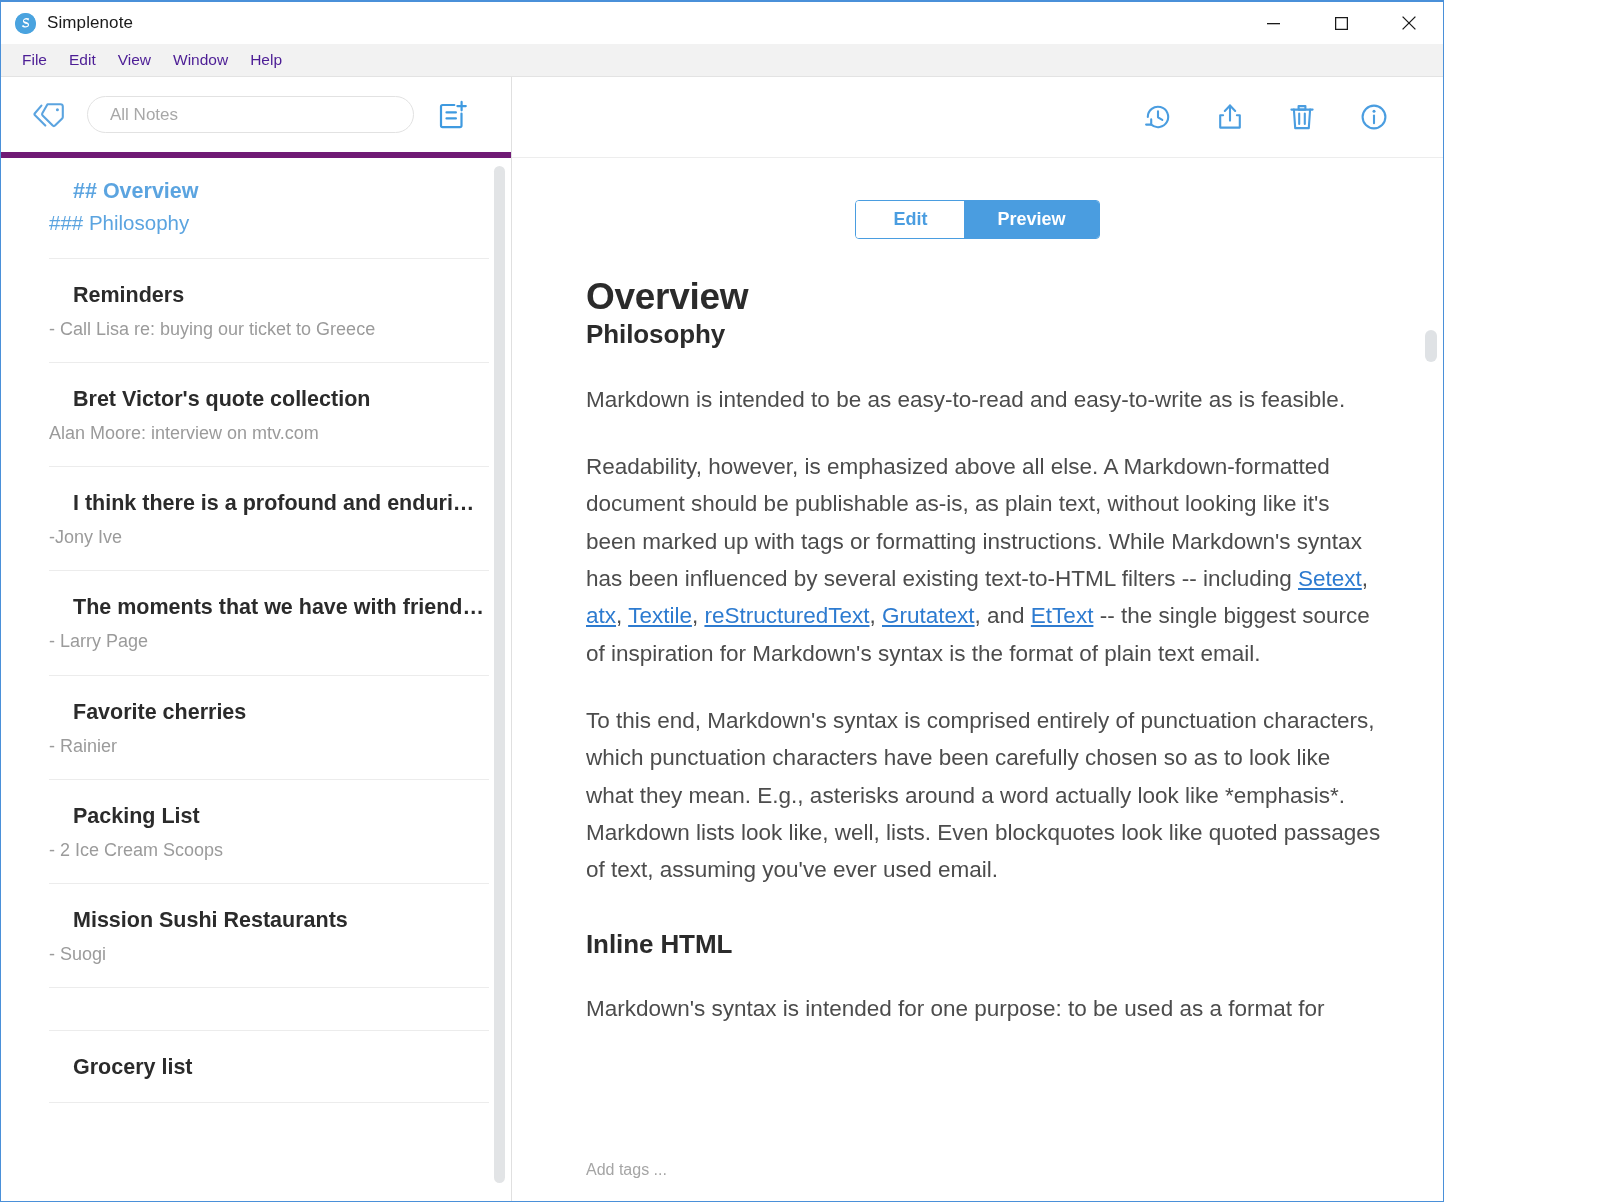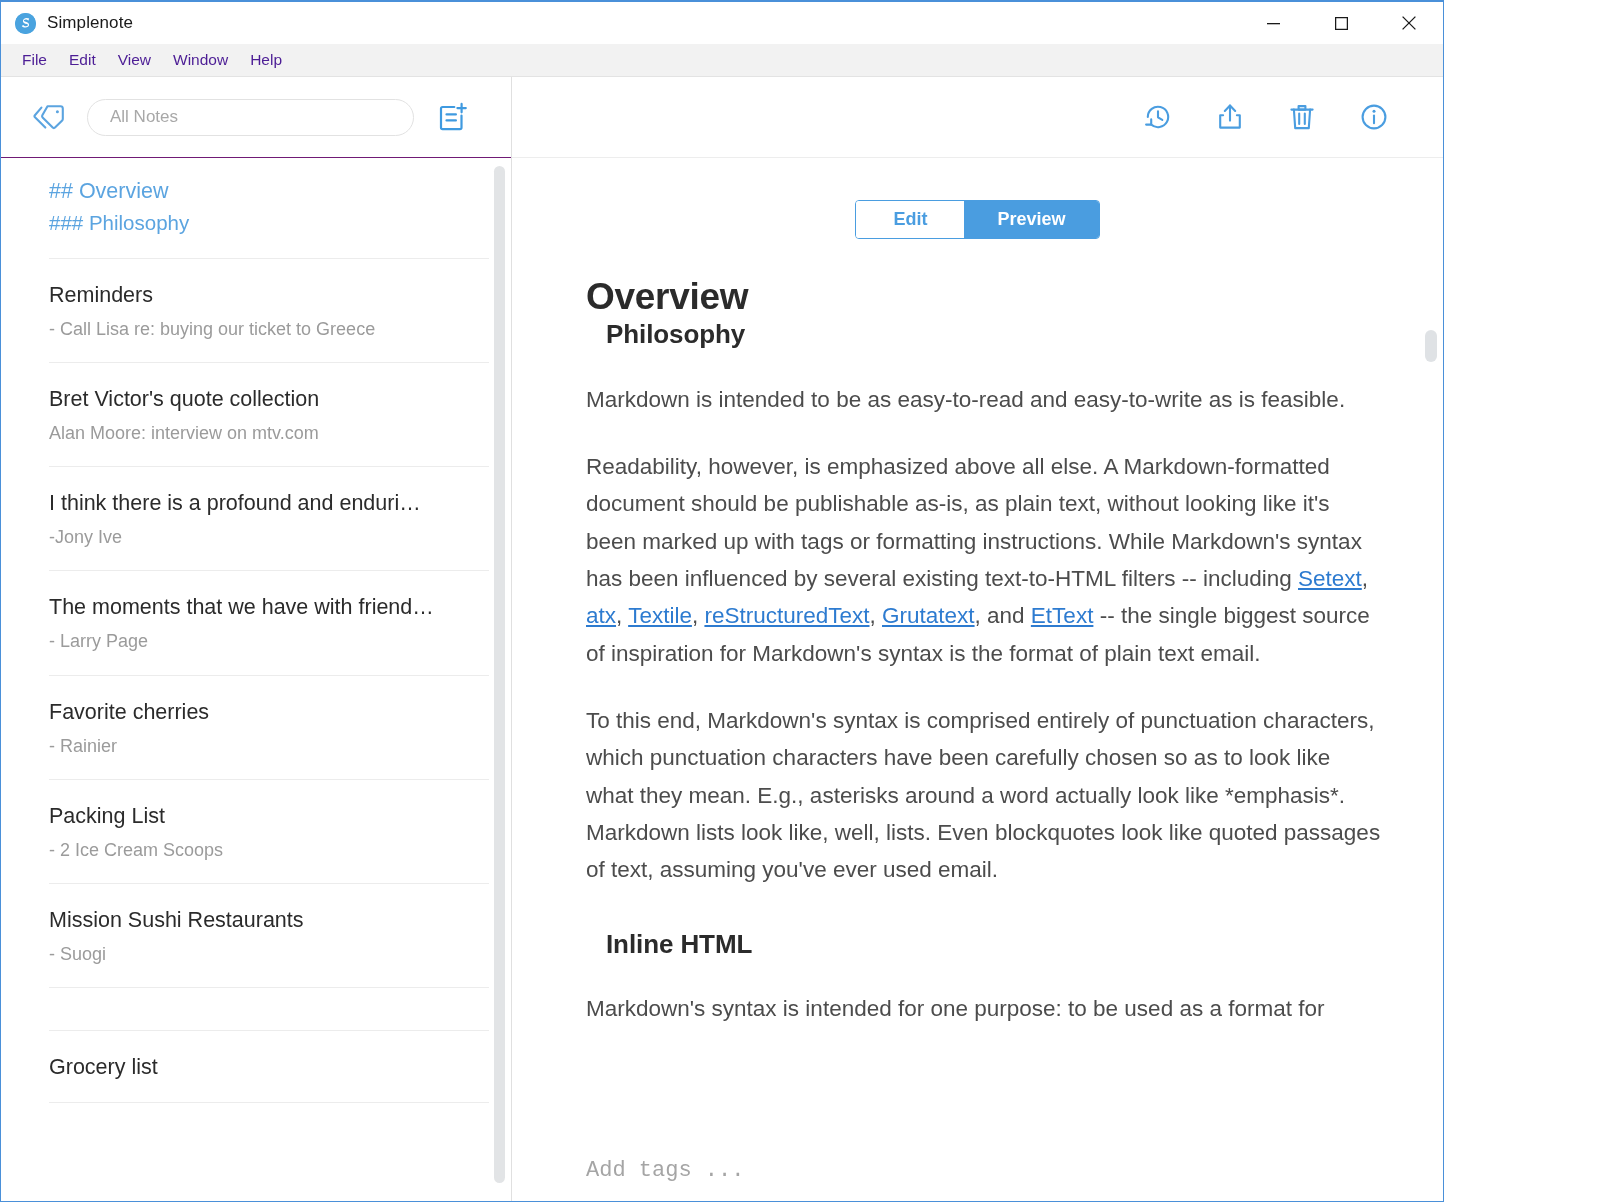--- a/index.html
+++ b/index.html
@@ -106,7 +106,7 @@
     flex: 0 0 81px;
     display: flex;
     align-items: center;
-    border-bottom: 1px solid #701a75;
+    border-bottom: 6px solid #701a75;
     padding: 0 18px 0 24px;
     gap: 14px;
   }

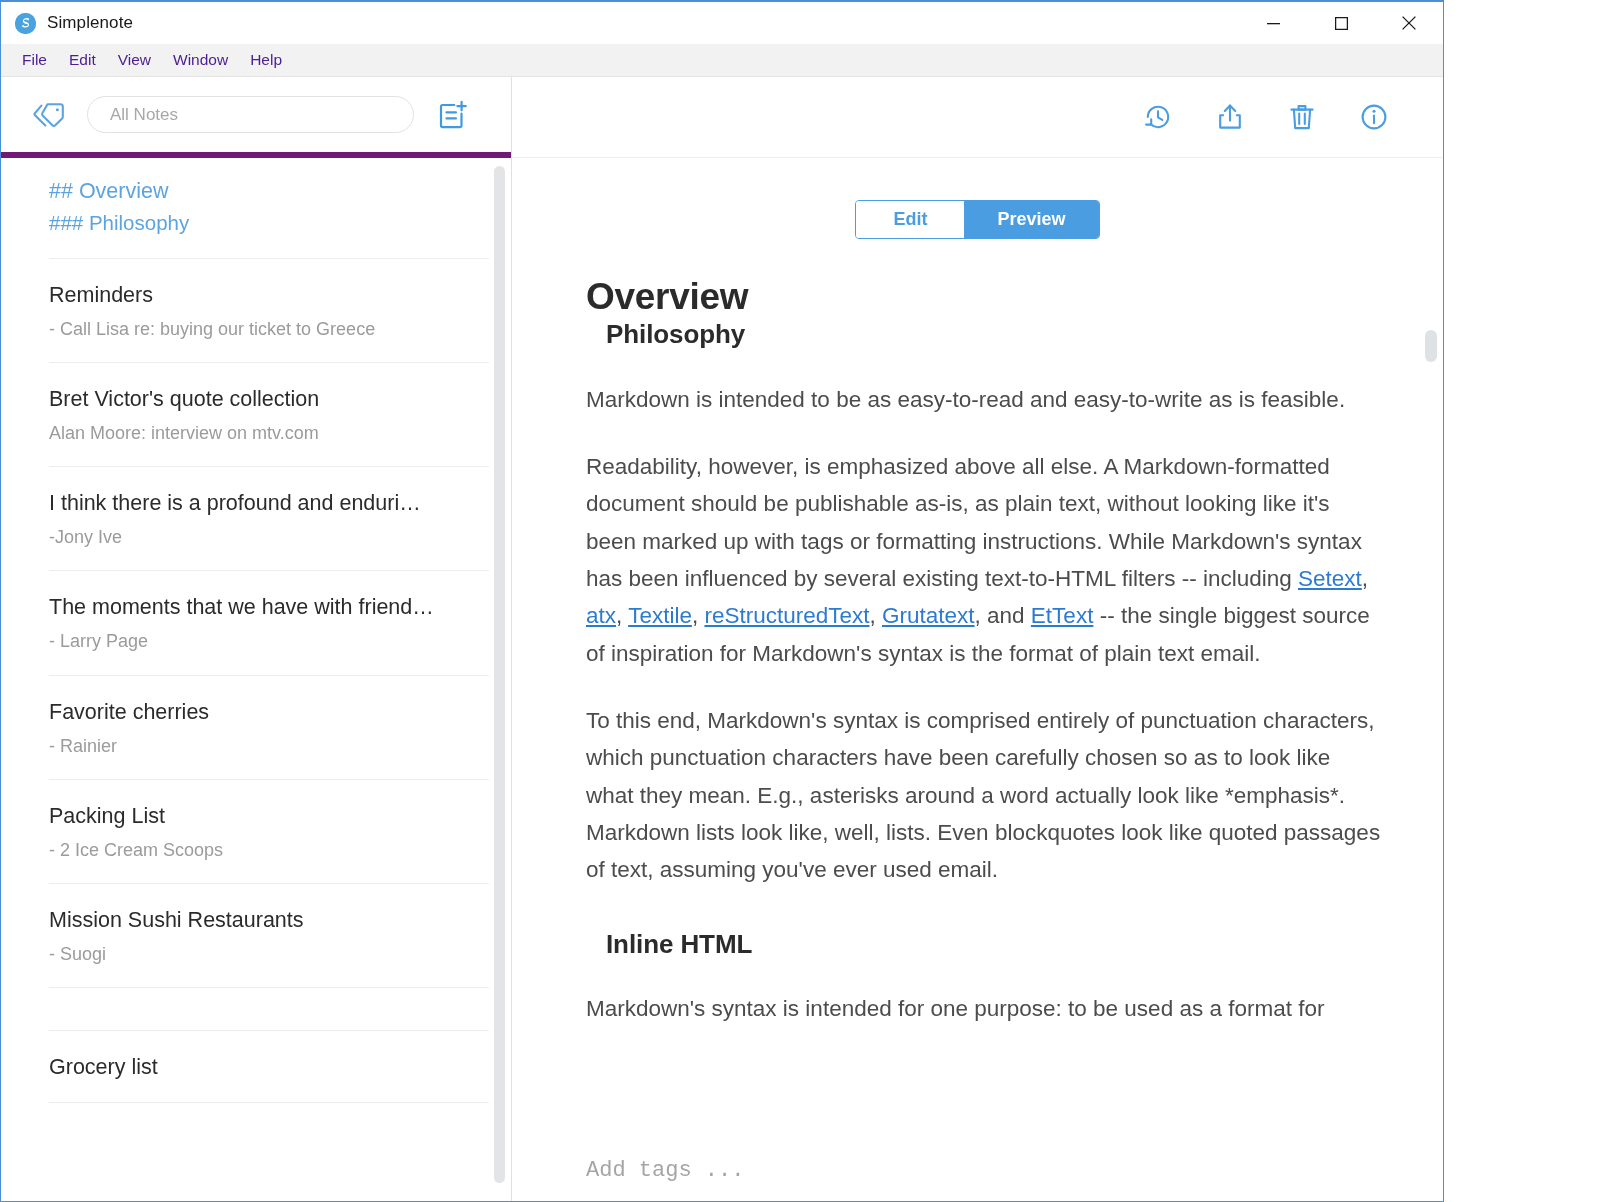--- a/index.html
+++ b/index.html
@@ -162,7 +162,8 @@
     white-space: nowrap;
     overflow: hidden;
     text-overflow: ellipsis;
-    font-weight: 400;
+    font-weight: 700;
+    margin-left: 24px;
   }
   .note-preview {
     font-size: 18px;

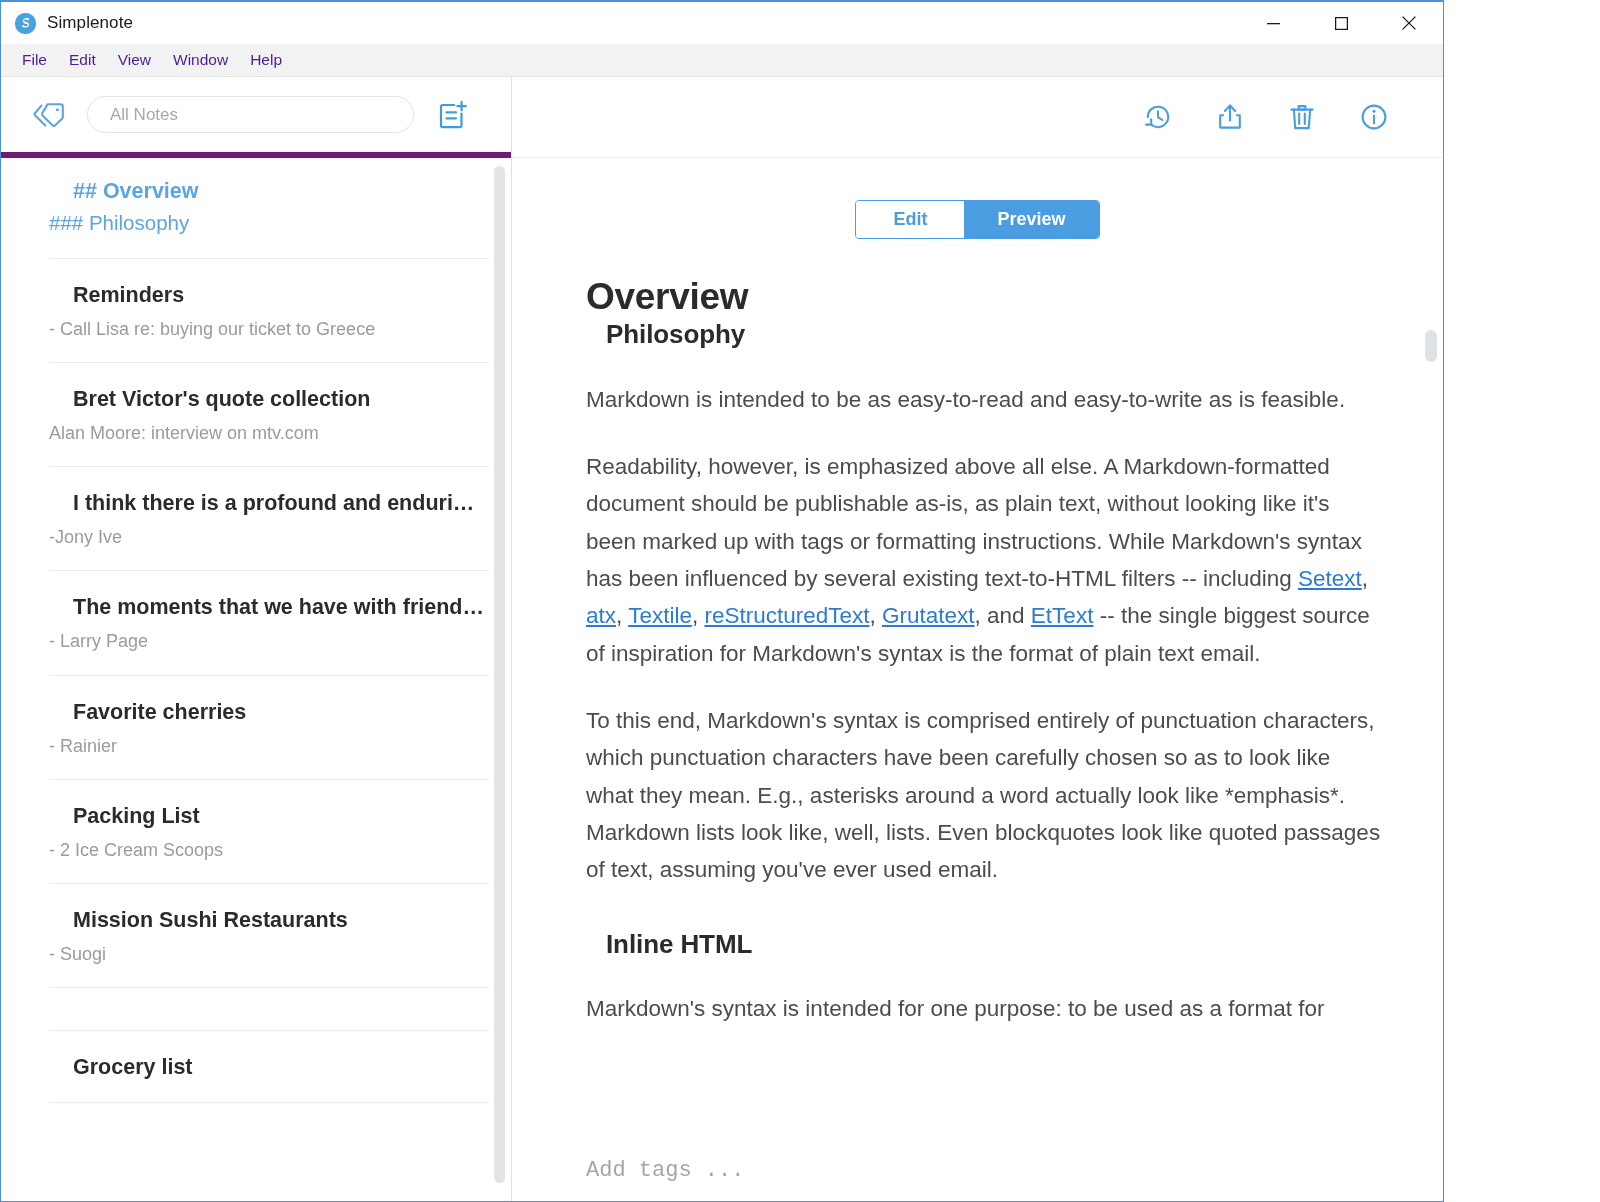--- a/index.html
+++ b/index.html
@@ -280,7 +280,6 @@
     line-height: 1.2;
     margin-bottom: 30px;
     letter-spacing: -0.1px;
-    margin-left: 20px;
   }
   .md-h2.later { margin-top: 40px; }
   .md-p {

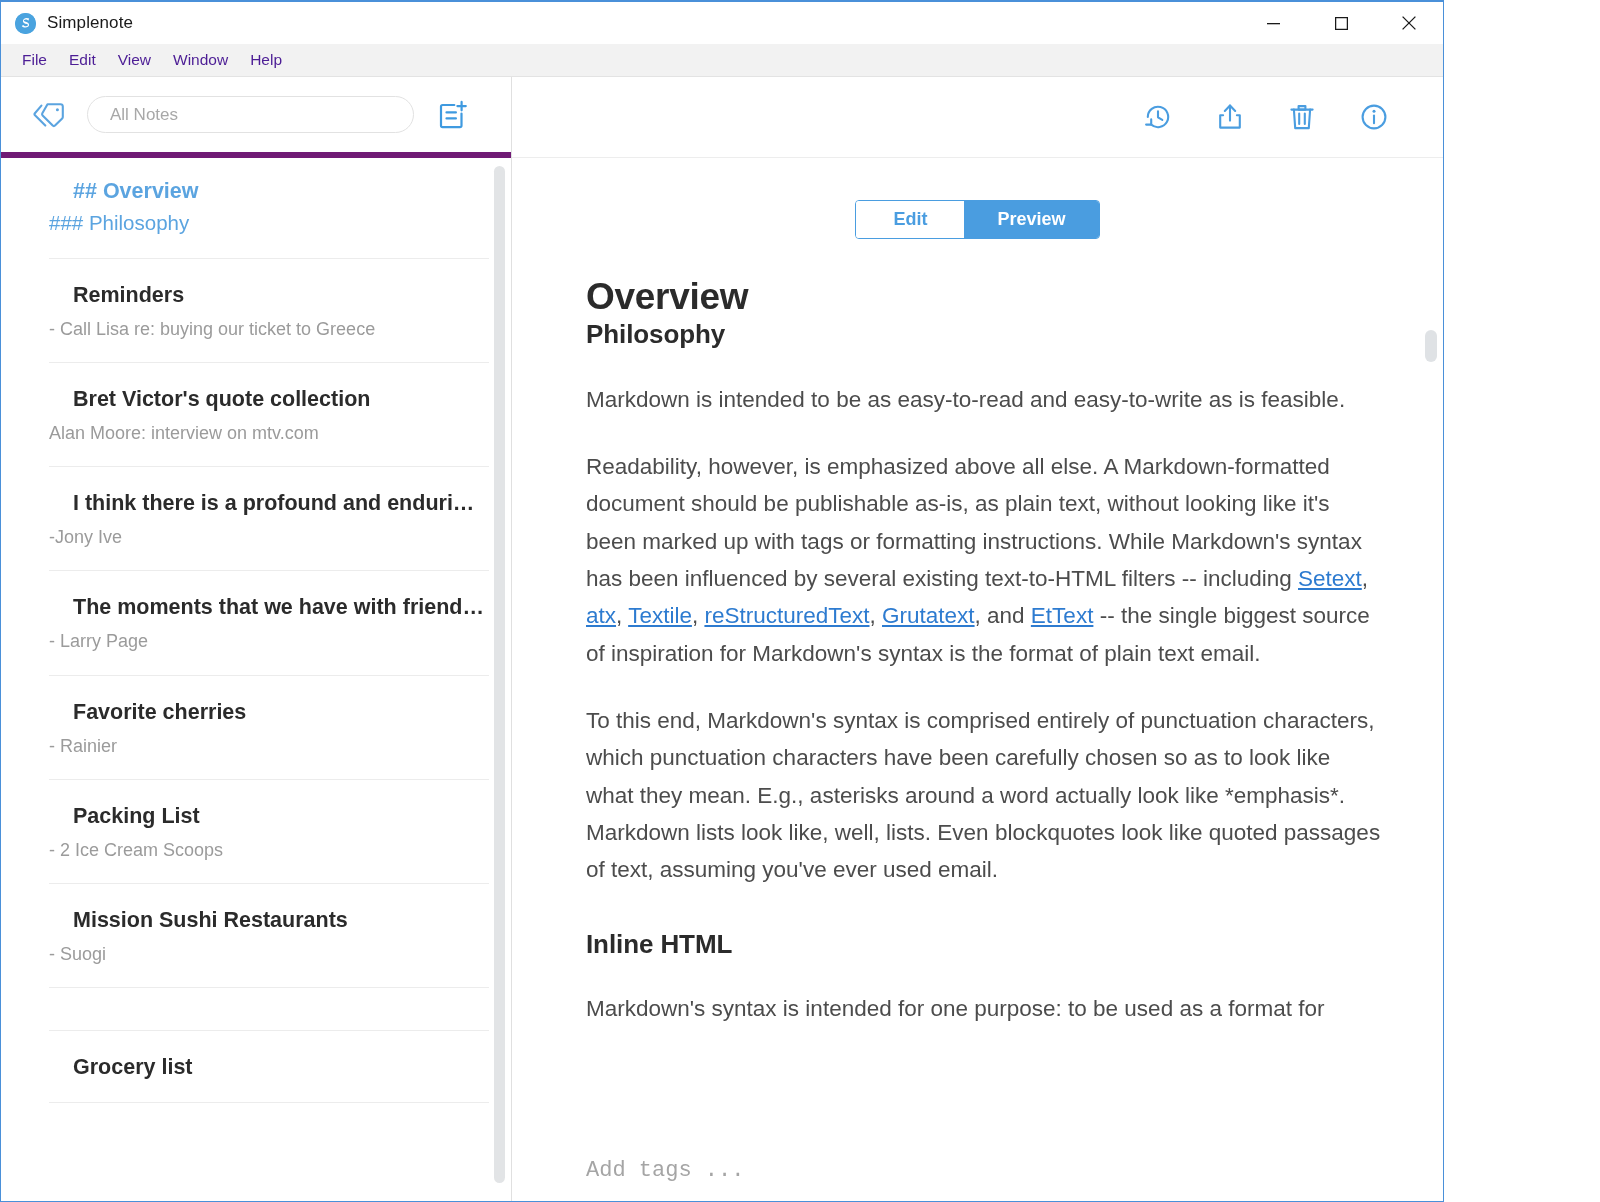--- a/index.html
+++ b/index.html
@@ -304,11 +304,11 @@
   .tags-bar .tags-input {
     border: none;
     outline: none;
-    font-size: 22px;
+    font-size: 16px;
     color: #15803d;
     background: transparent;
     width: 400px;
-    font-family: Liberation Mono, monospace;
+    font-family: Liberation Sans, sans-serif;
   }
   .tags-bar .tags-input::placeholder { color: #a5a5a5; }
 

